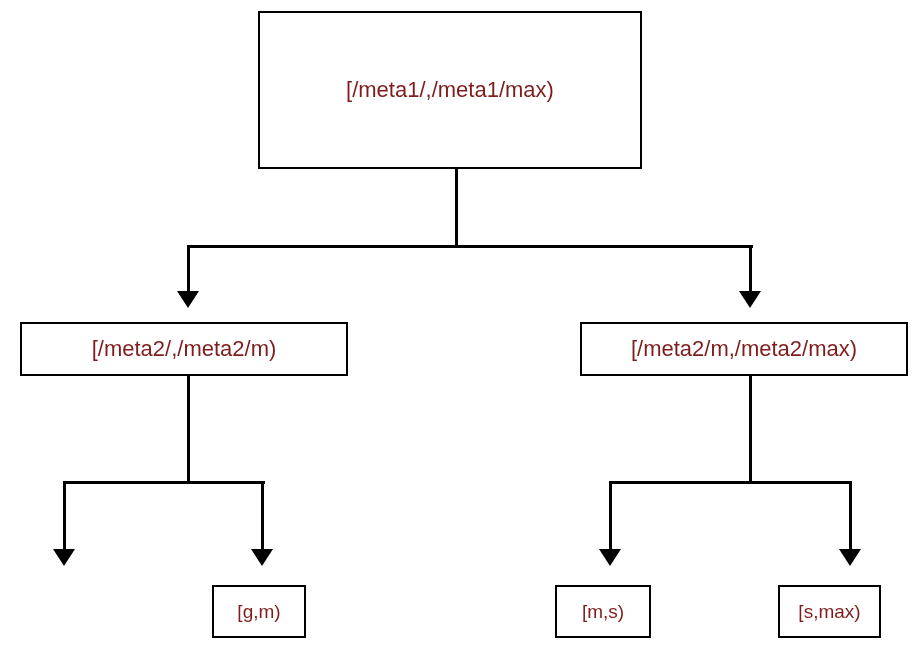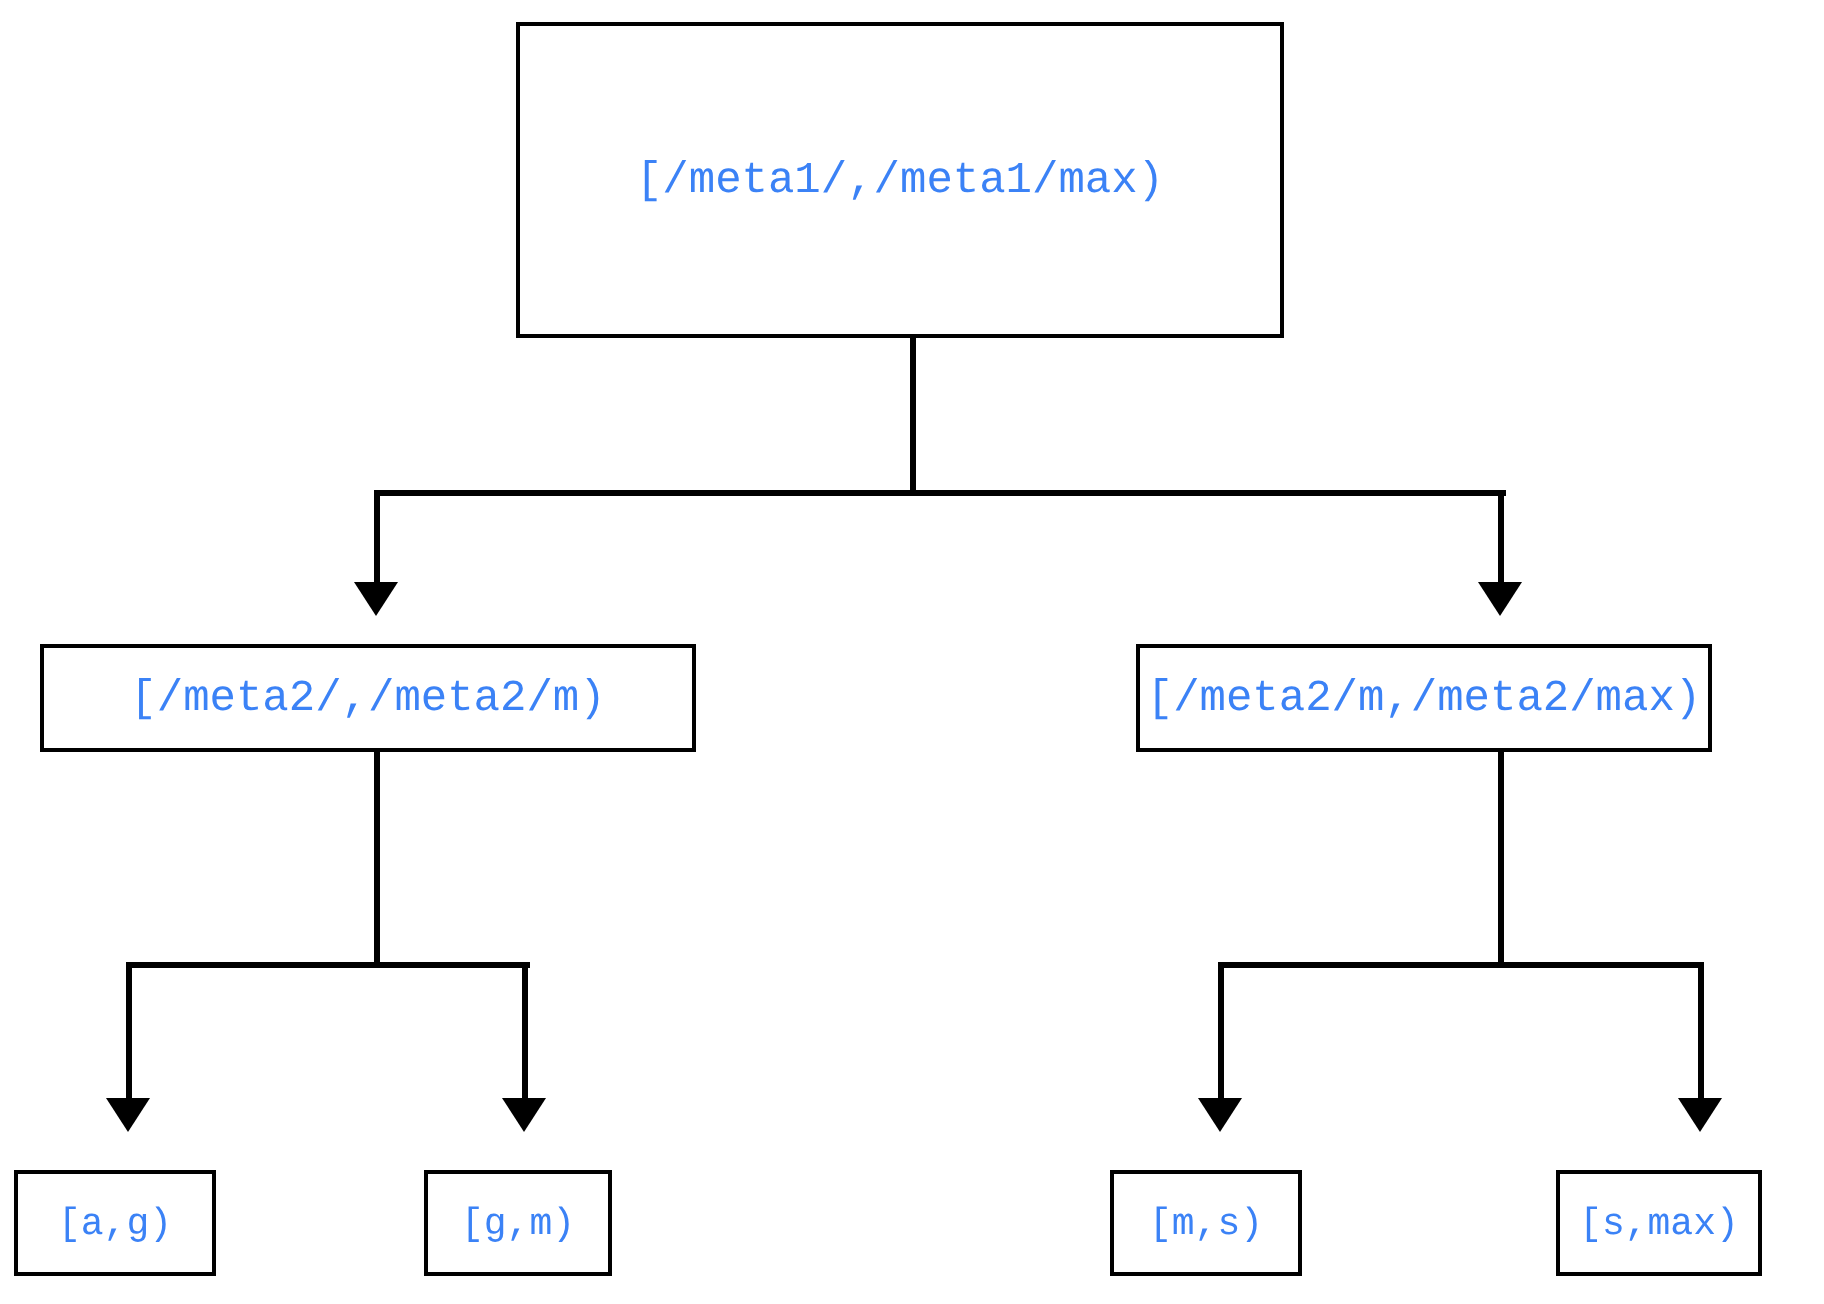--- a/index.html
+++ b/index.html
@@ -29,8 +29,8 @@
     white-space: nowrap;
   }
   .node-label {
-    font-family: Liberation Mono, monospace;
-    color: #3b82f6;
+    font-family: Liberation Sans, sans-serif;
+    color: #7f1d1d;
     letter-spacing: 0px;
   }
   .node.root       { left: 258px; top: 11px;  width: 384px; height: 158px; }

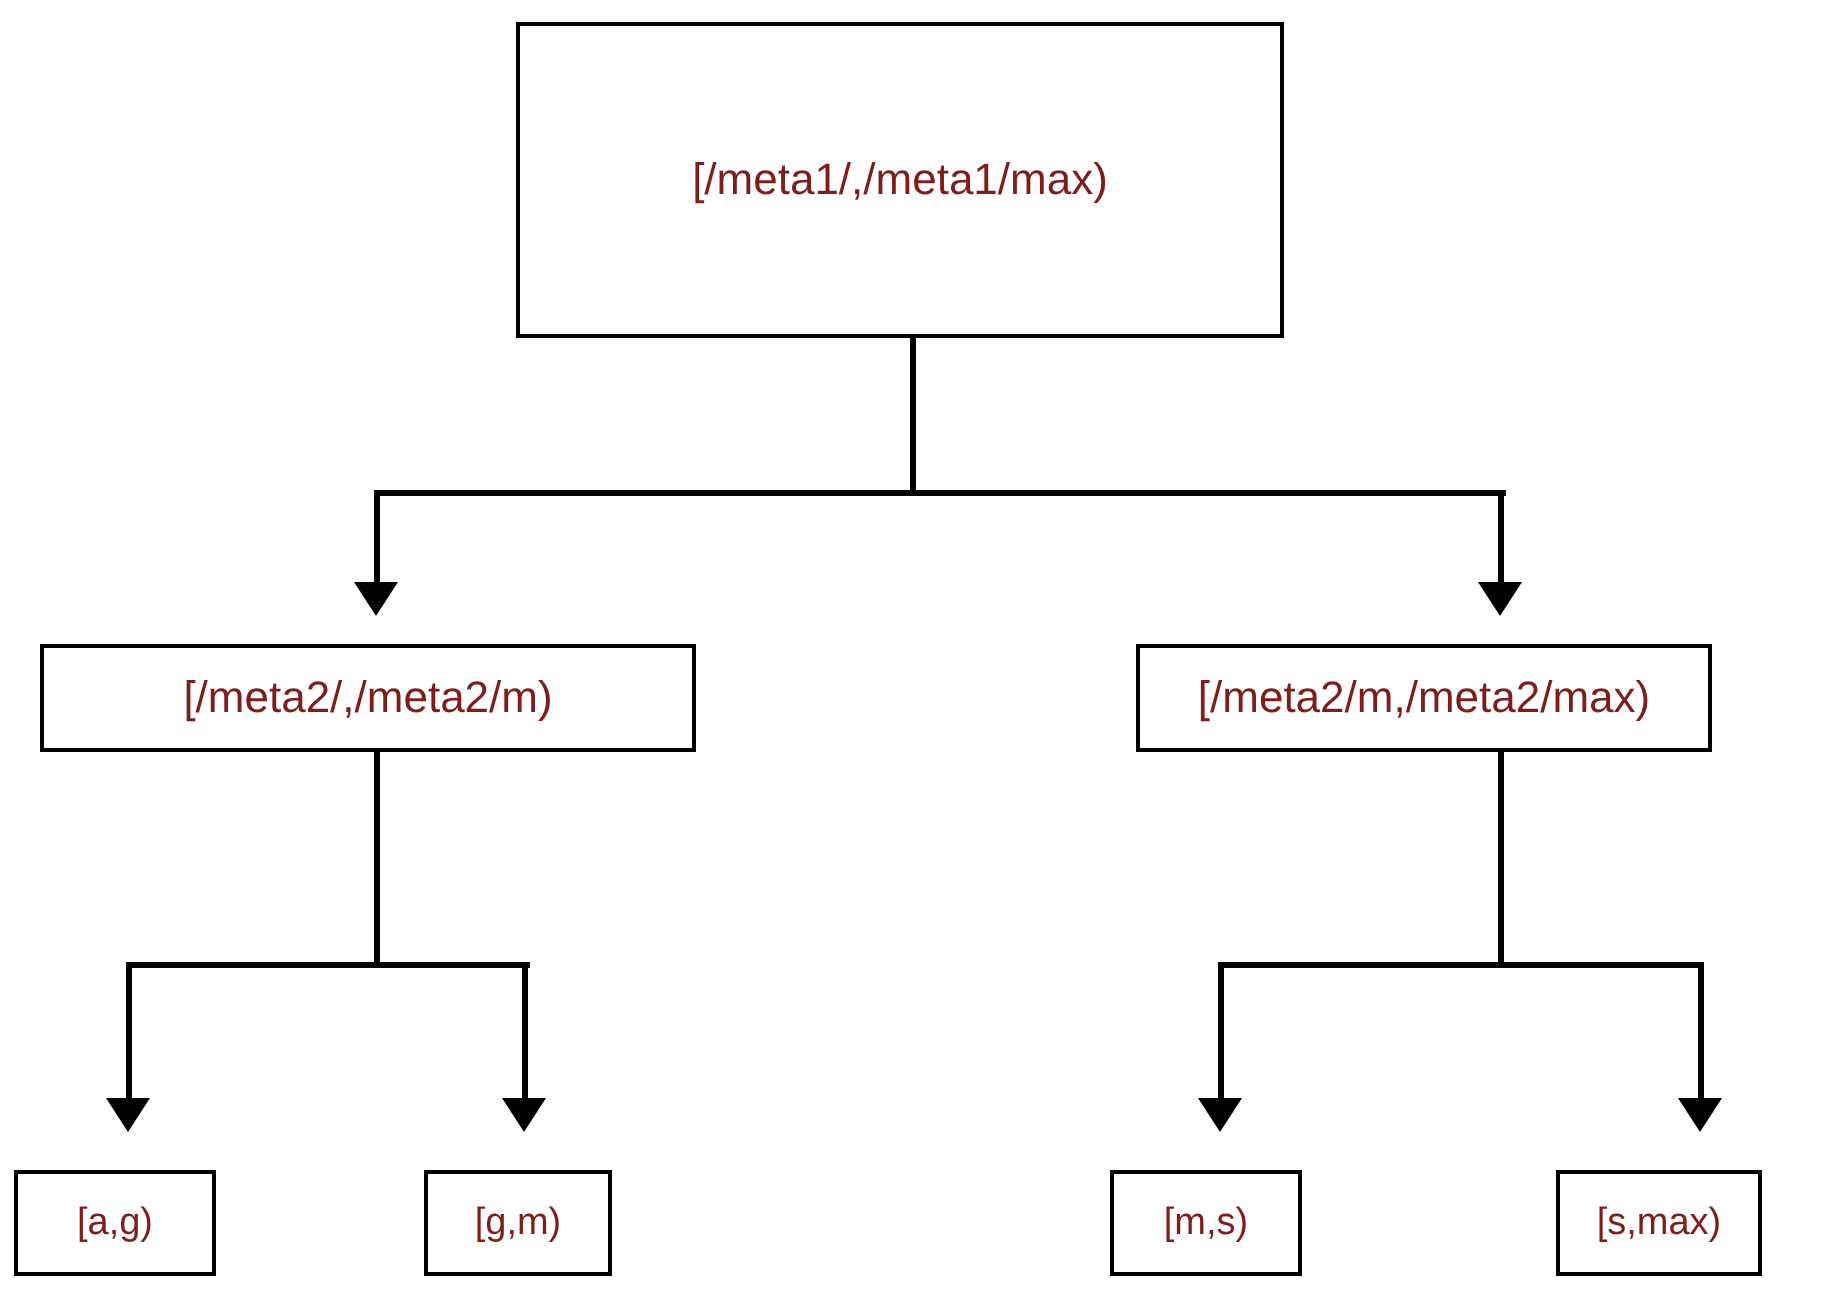--- a/index.html
+++ b/index.html
@@ -37,7 +37,7 @@
   .node.root .node-label { font-size: 22px; }
 
   .node.mid-left   { left: 20px;  top: 322px; width: 328px; height: 54px; }
-  .node.mid-right  { left: 568px; top: 322px; width: 288px; height: 54px; text-align: right; }
+  .node.mid-right  { left: 580px; top: 322px; width: 328px; height: 54px; text-align: right; }
   .node.mid .node-label { font-size: 22px; }
 
   .node.leaf       { top: 585px; height: 53px; }

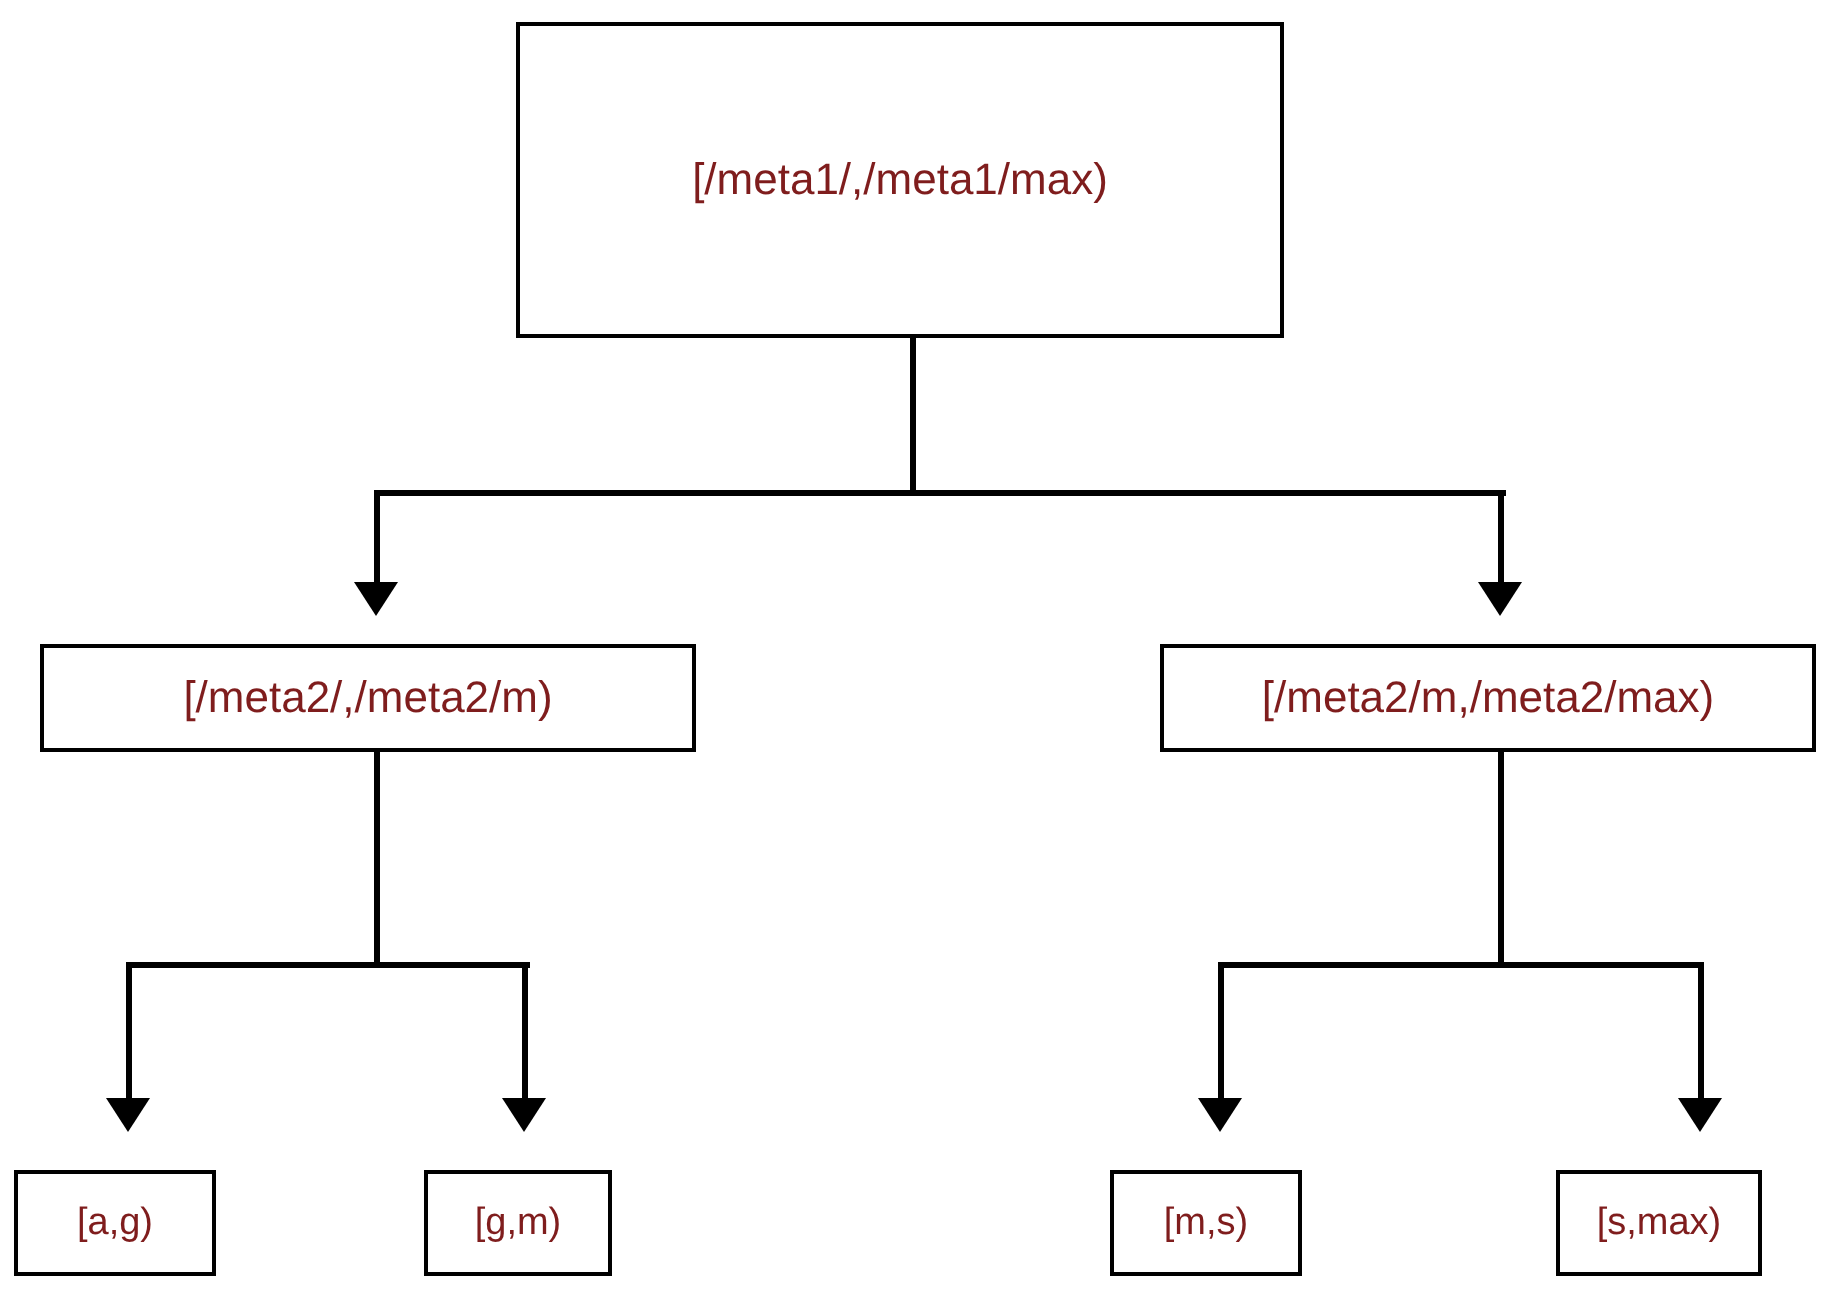--- a/index.html
+++ b/index.html
@@ -130,9 +130,6 @@
     <span class="node-label">[/meta2/m,/meta2/max)</span>
   </div>
 
-  <div class="node leaf leaf-ag">
-    <span class="node-label">[a,g)</span>
-  </div>
 
   <div class="node leaf leaf-gm">
     <span class="node-label">[g,m)</span>

